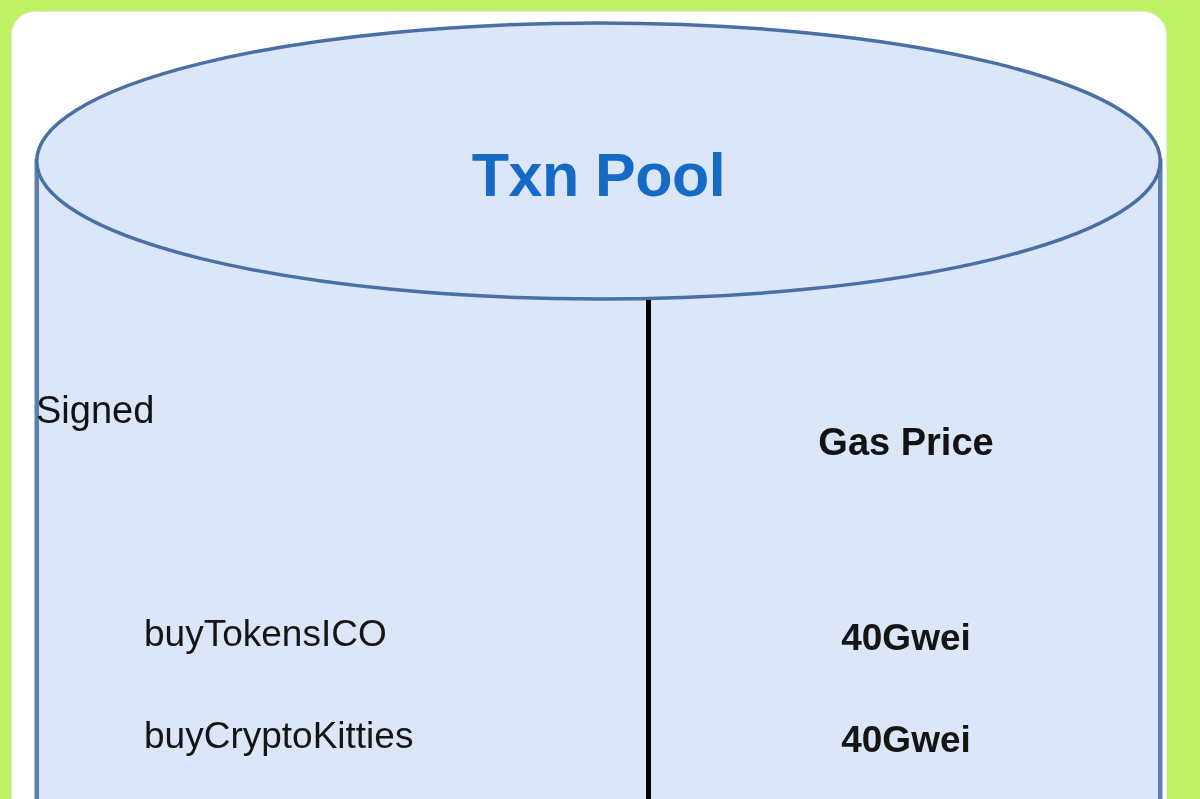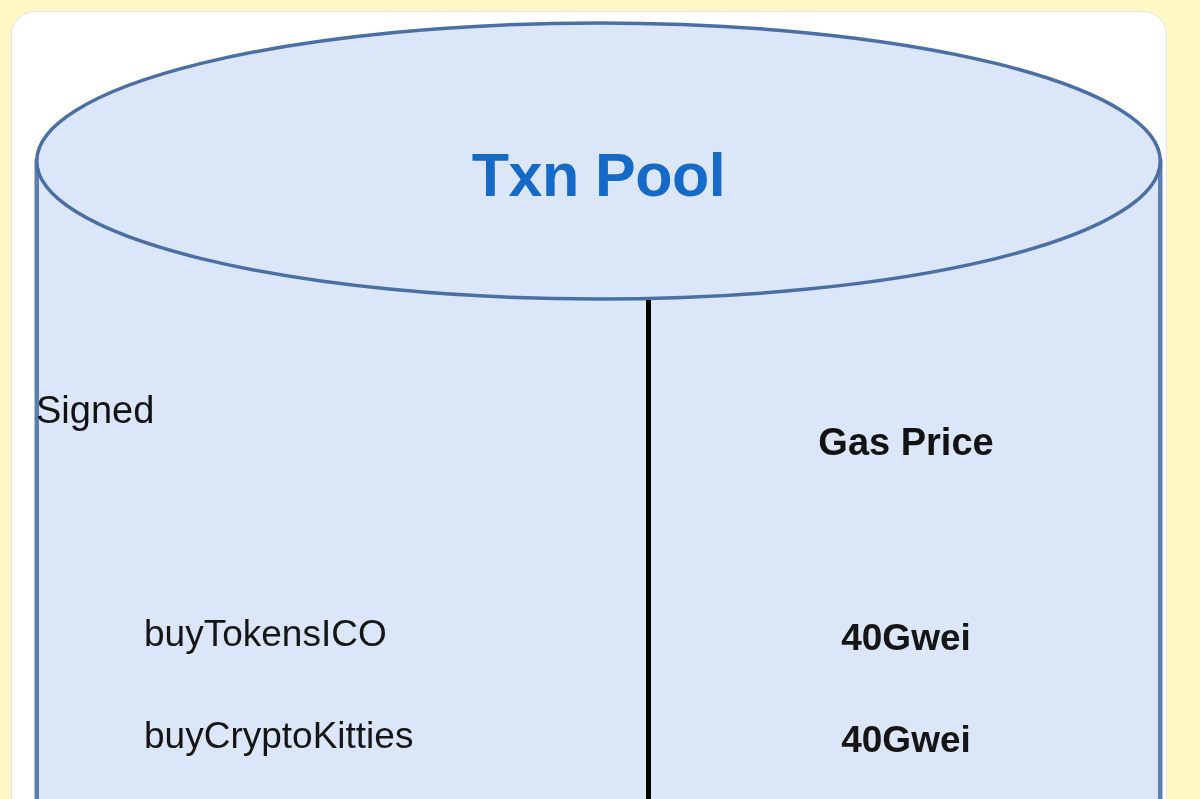--- a/index.html
+++ b/index.html
@@ -16,7 +16,7 @@
     position: relative;
     width: 1200px;
     height: 799px;
-    background: #fef9c3;
+    background: #bef264;
     overflow: hidden;
   }
 

